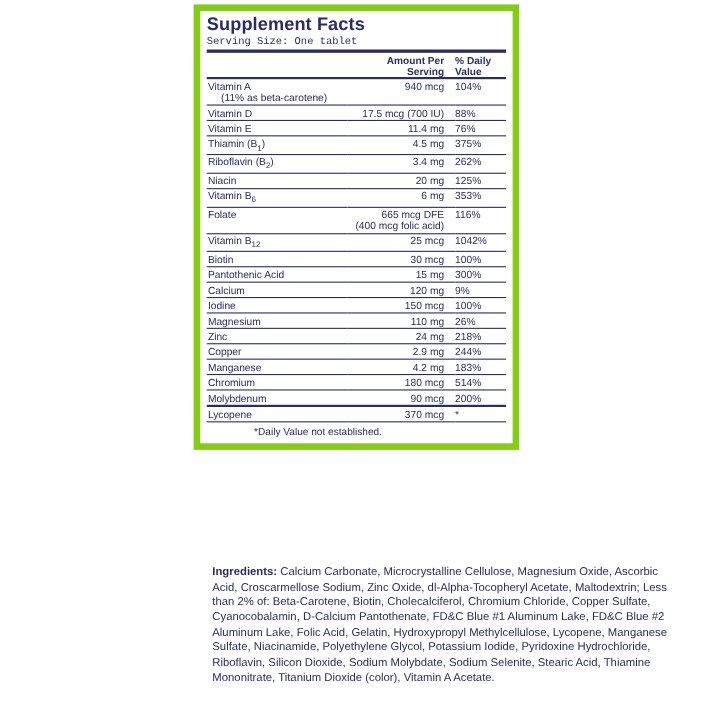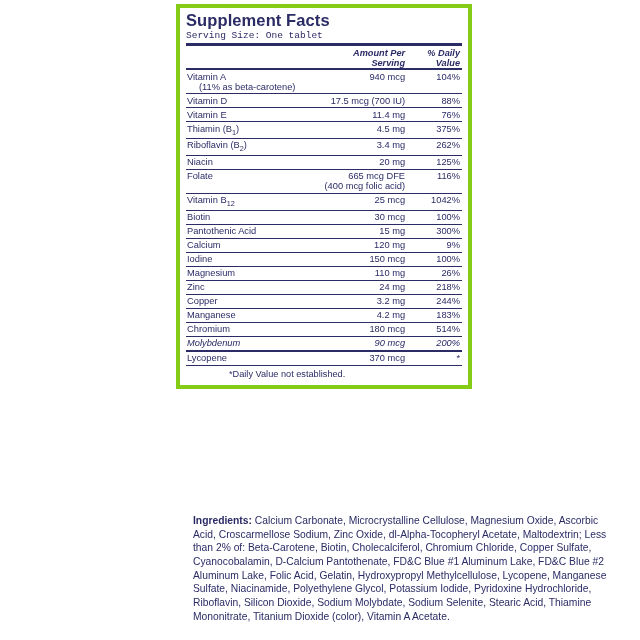--- a/index.html
+++ b/index.html
@@ -23,7 +23,7 @@
     left: 176px;
     top: 4px;
     width: 296px;
-    border: 4px solid #84cc16;
+    border: 6px solid #84cc16;
     box-sizing: border-box;
     padding: 4px 6px 6px 6px;
   }

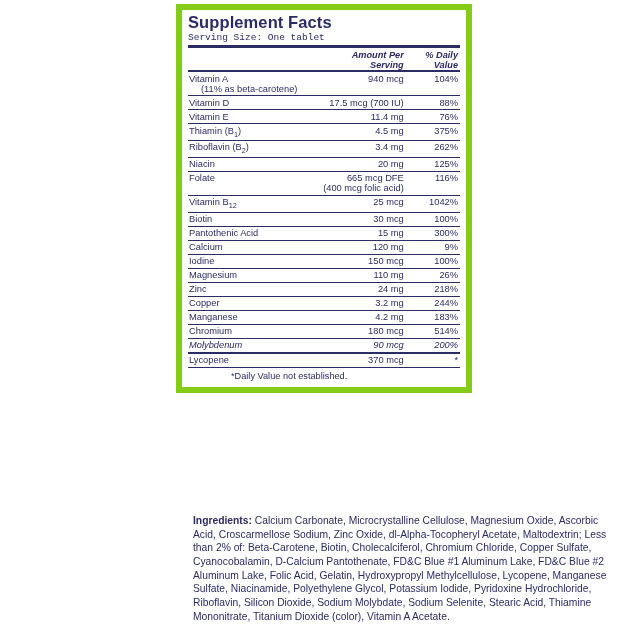--- a/index.html
+++ b/index.html
@@ -62,7 +62,6 @@
   }
   table.facts tr.no-rule td {
     border-bottom: none;
-    font-style: italic;
   }
   .col-name { text-align: left; width: 47%; padding-left: 1px !important; }
   .col-amt  { text-align: right; width: 36%; padding-right: 10px !important; }

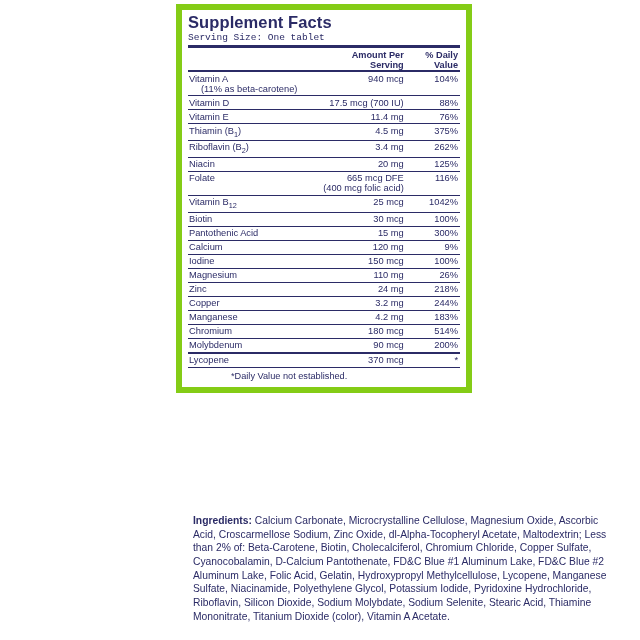--- a/index.html
+++ b/index.html
@@ -65,7 +65,7 @@
   }
   .col-name { text-align: left; width: 47%; padding-left: 1px !important; }
   .col-amt  { text-align: right; width: 36%; padding-right: 10px !important; }
-  .col-dv   { text-align: right; width: 17%; padding-right: 2px !important; }
+  .col-dv   { text-align: left; width: 17%; padding-right: 2px !important; }
   .hdr td {
     font-weight: bold;
     font-size: 9.2px;

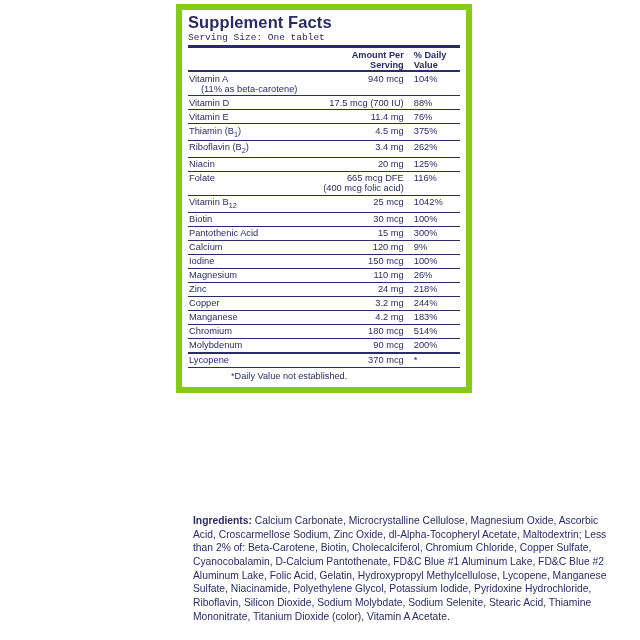--- a/index.html
+++ b/index.html
@@ -180,6 +180,13 @@
           <td class="col-dv">125%</td>
         </tr>
 
+        <tr>
+          <td class="col-name">
+            <span>Vitamin B</span><span class="sub">6</span>
+          </td>
+          <td class="col-amt">6 mg</td>
+          <td class="col-dv">353%</td>
+        </tr>
 
         <tr>
           <td class="col-name">Folate</td>

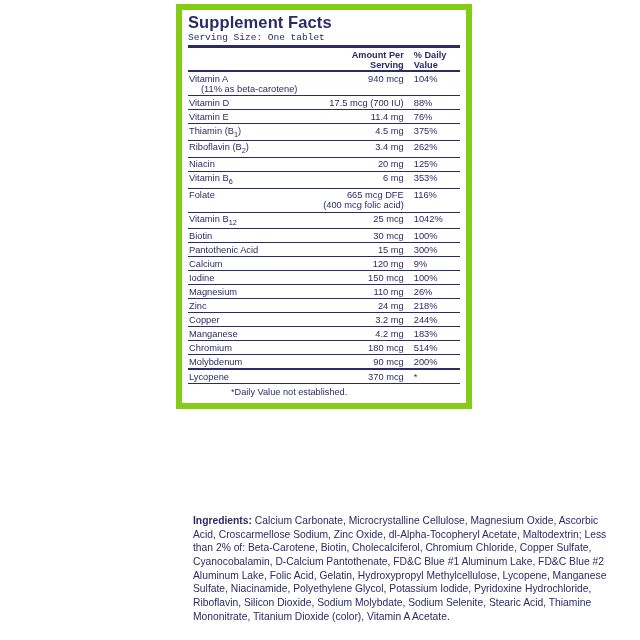--- a/index.html
+++ b/index.html
@@ -244,7 +244,7 @@
 
         <tr>
           <td class="col-name">Copper</td>
-          <td class="col-amt">3.2 mg</td>
+          <td class="col-amt">2.9 mg</td>
           <td class="col-dv">244%</td>
         </tr>
 

